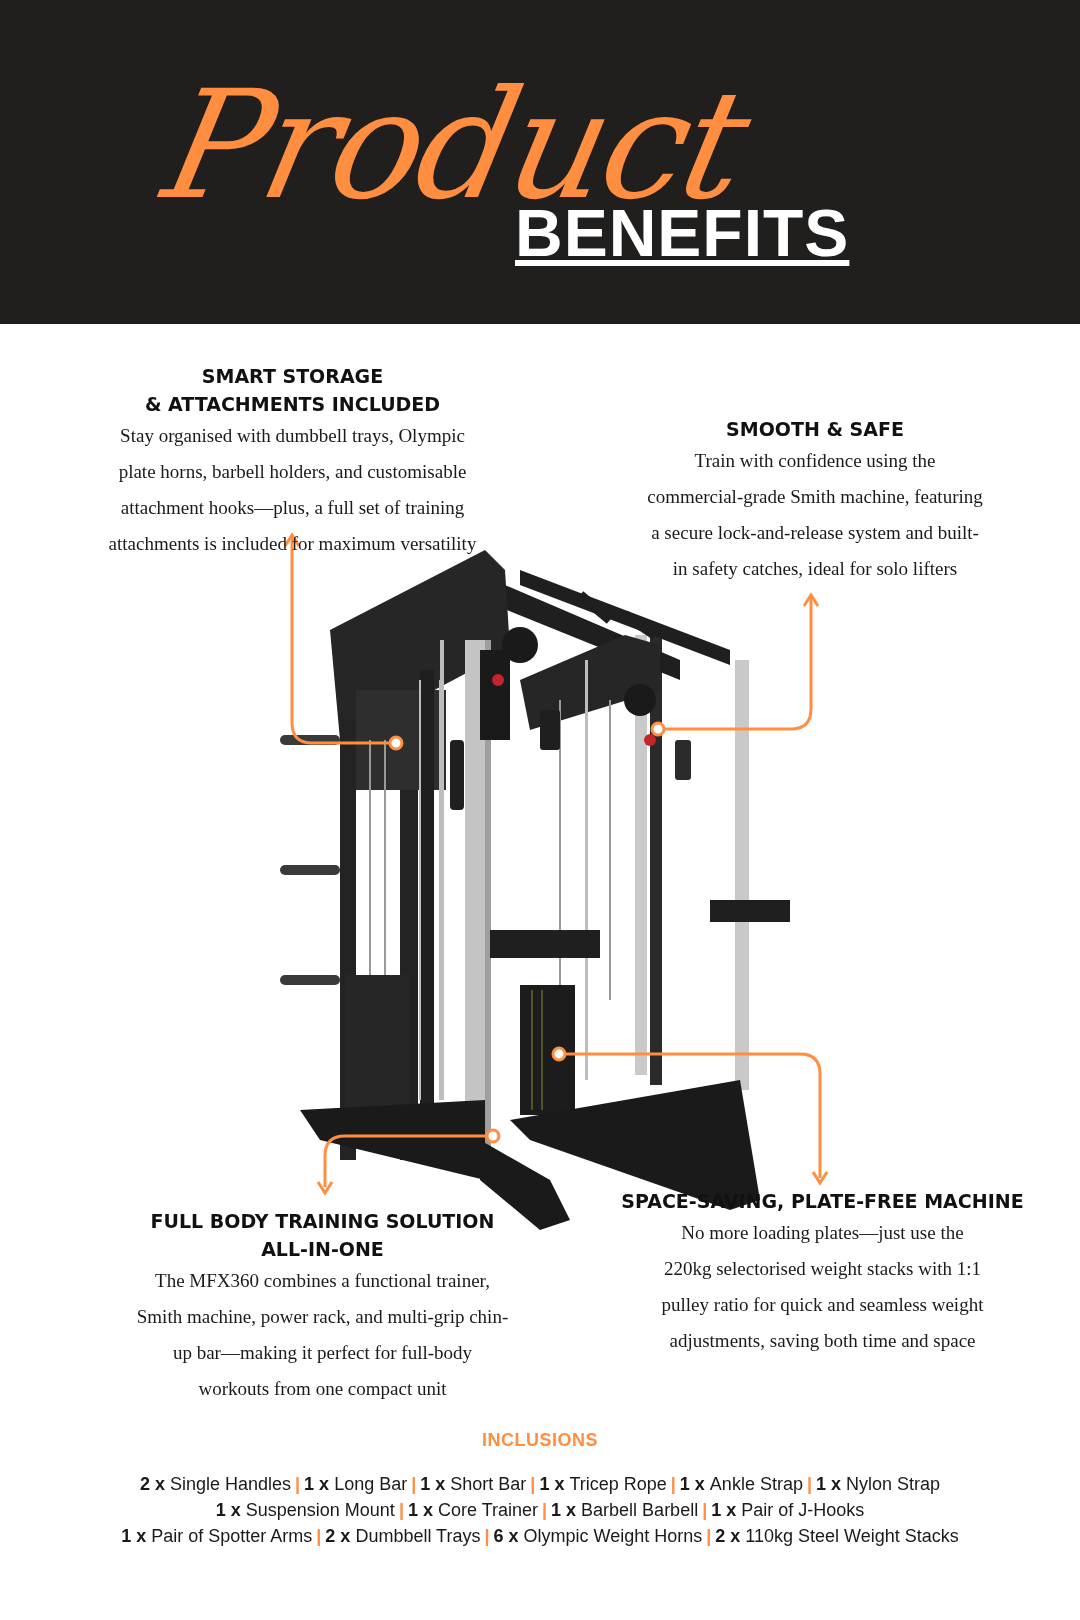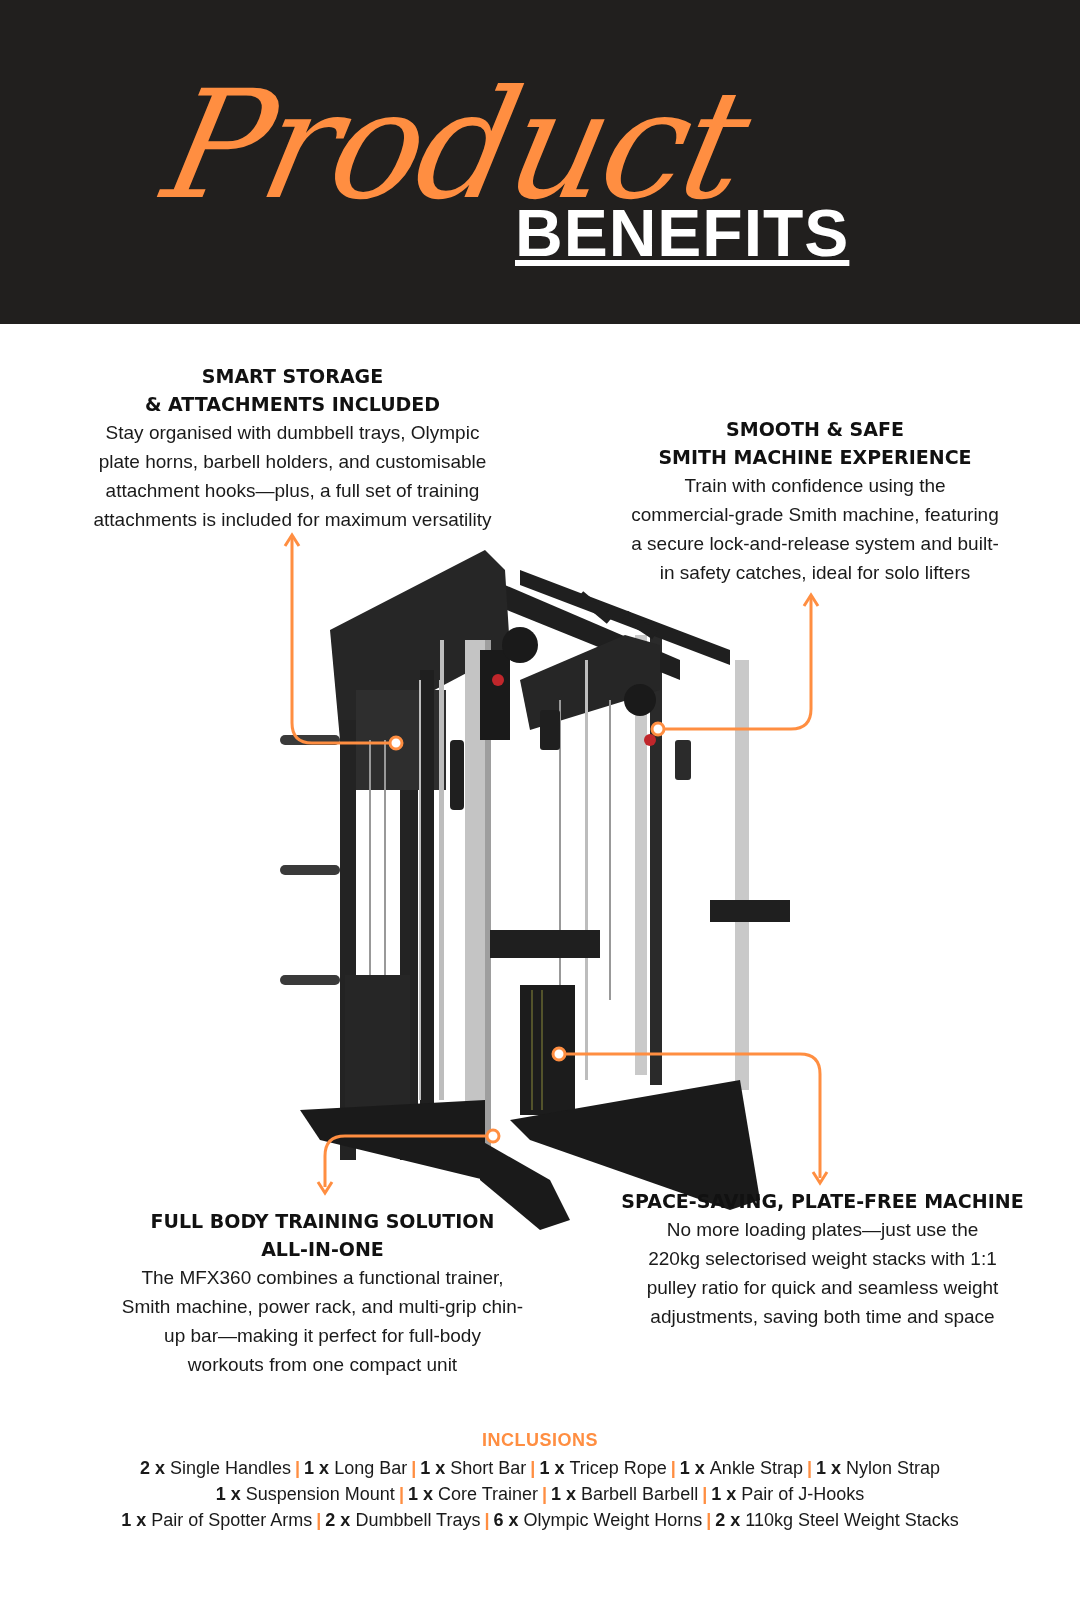--- a/index.html
+++ b/index.html
@@ -35,7 +35,7 @@
       line-height: 28px; color: #111;
     }
     .benefit .body {
-      font-family: Liberation Sans, sans-serif; font-size: 19px; line-height: 29px; color: #1a1a1a;
+      font-family: Liberation Serif, serif; font-size: 19px; line-height: 36px; color: #1a1a1a;
       white-space: pre-line;
     }
     .b-storage { left: 35px; top: 362px; width: 515px; }

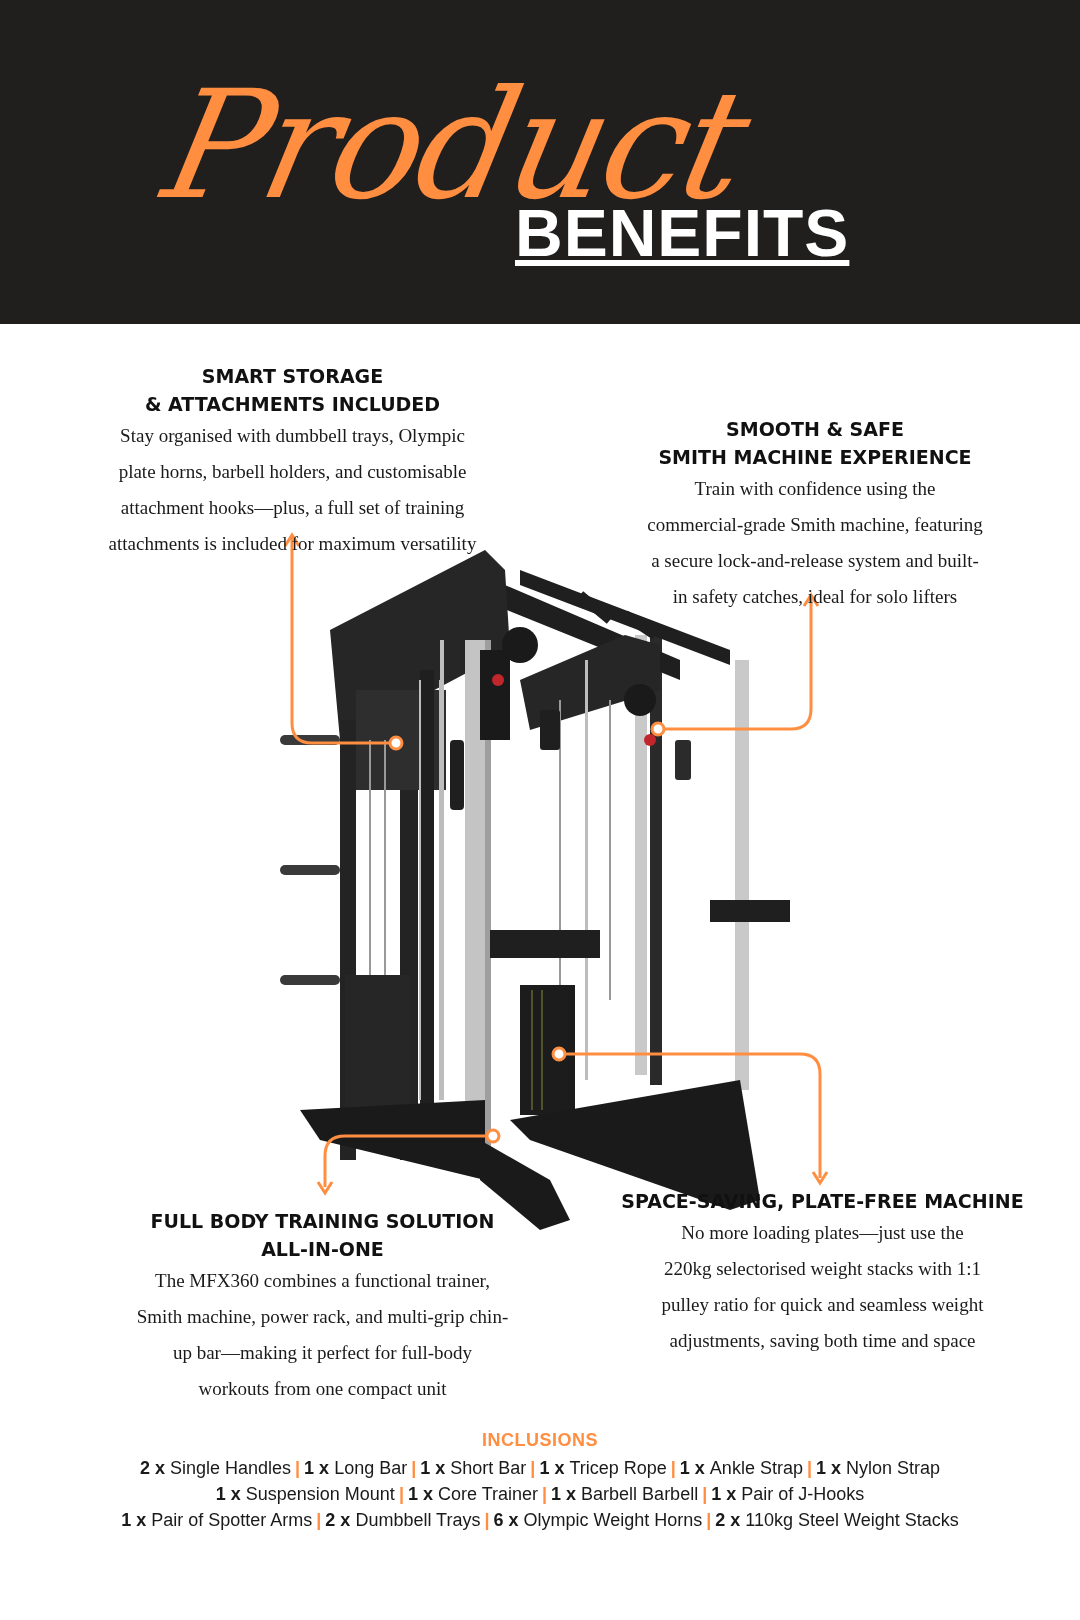--- a/index.html
+++ b/index.html
@@ -160,7 +160,6 @@
 
 <div class="benefit b-smith">
   <div class="title">SMOOTH &amp; SAFE</div>
-  <div class="title">SMITH MACHINE EXPERIENCE</div>
   <div class="body">Train with confidence using the
 commercial-grade Smith machine, featuring
 a secure lock-and-release system and built-

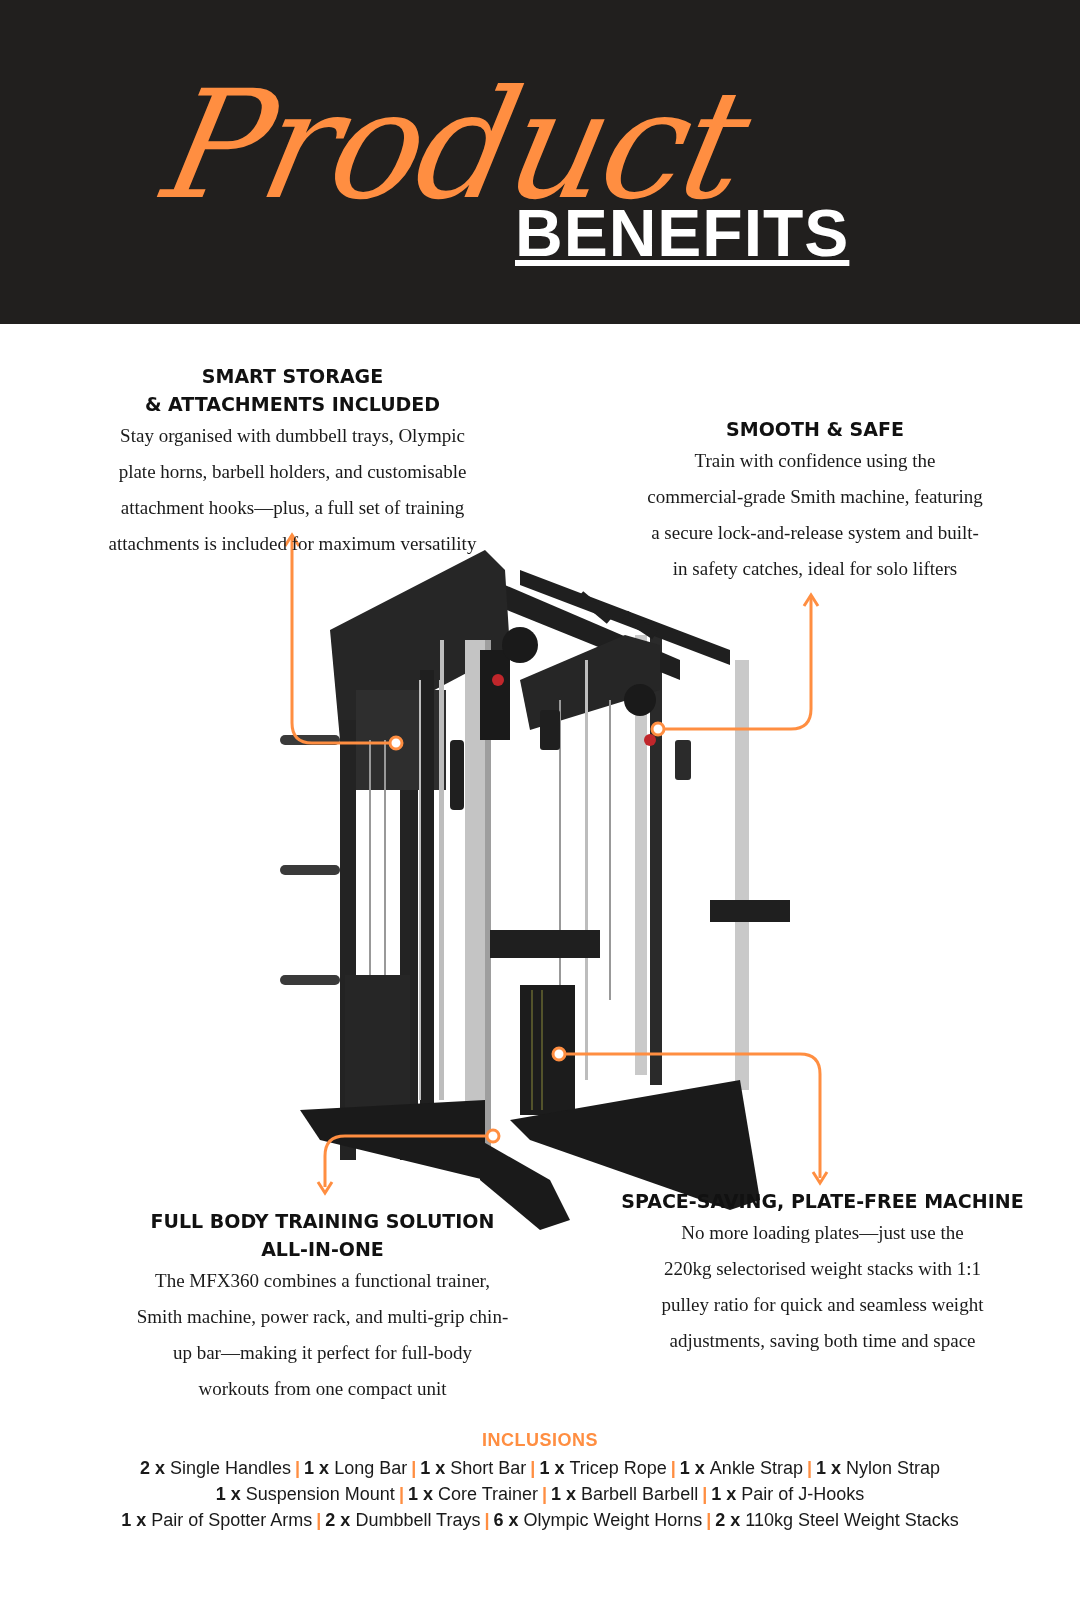--- a/index.html
+++ b/index.html
@@ -48,7 +48,7 @@
       font-family: "Liberation Sans", sans-serif;
     }
     .inclusions .heading {
-      font-weight: bold; font-size: 18px; color: #ff8e41; letter-spacing: 0.5px; margin-bottom: 4px;
+      font-weight: bold; font-size: 18px; color: #ff8e41; letter-spacing: 0.5px; margin-bottom: 20px;
     }
     .inclusions .row { font-size: 18px; line-height: 26px; color: #1a1a1a; }
     .inclusions .qty { font-weight: bold; }

